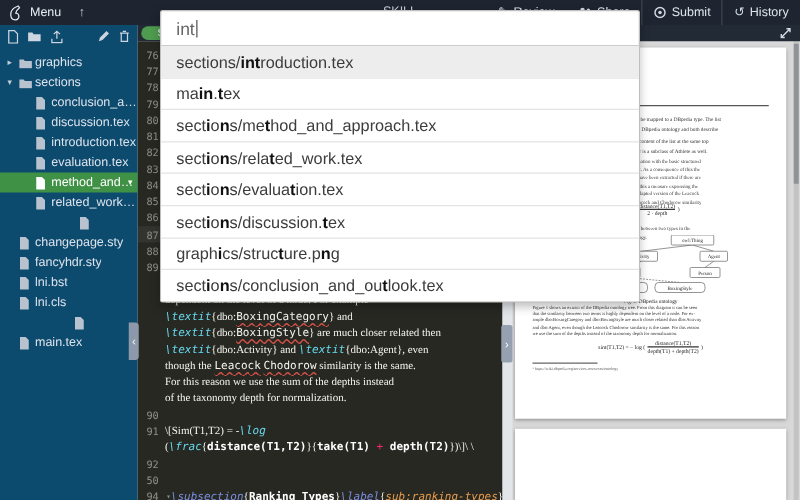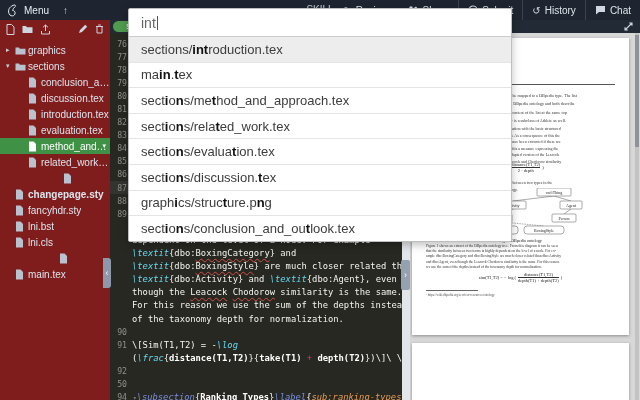--- a/index.html
+++ b/index.html
@@ -145,14 +145,6 @@
         <div class="tbbtn sep">
           <span class="tbicon">↺</span>
           <span>History</span>
-        </div>
-        <div class="tbbtn sep">
-          <span class="tbicon">
-            <svg width="11" height="10" viewBox="0 0 11 10">
-              <path d="M1 1h9v6H4L1 9.5z" fill="#cfd7e2"></path>
-            </svg>
-          </span>
-          <span>Chat</span>
         </div>
       </div>
   </header>

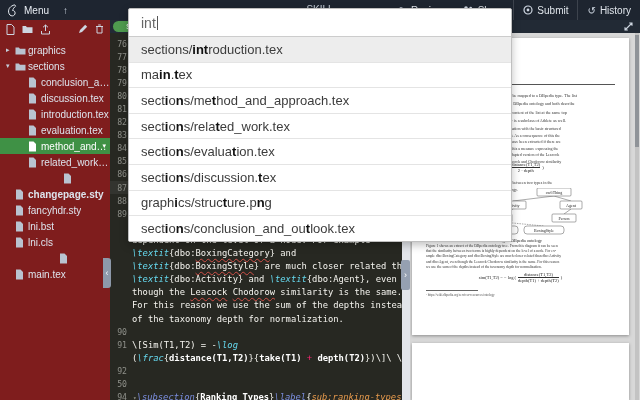--- a/index.html
+++ b/index.html
@@ -20,7 +20,7 @@
   .tbicon{display:flex;align-items:center;font-size:10px;color:#cfd7e2;}
 
   
-  #sidebar{position:absolute;left:0;top:20px;width:110px;height:380px;background:#7f1d1d;color:#dde3ec;z-index:2;}
+  #sidebar{position:absolute;left:0;top:20px;width:110px;height:380px;background:#0c4a6e;color:#dde3ec;z-index:2;}
   #side-toolbar{height:18px;display:flex;align-items:center;gap:7px;padding:0 6px;}
   .sticon{display:flex;align-items:center;cursor:pointer;}
   .stspacer{flex:1;}

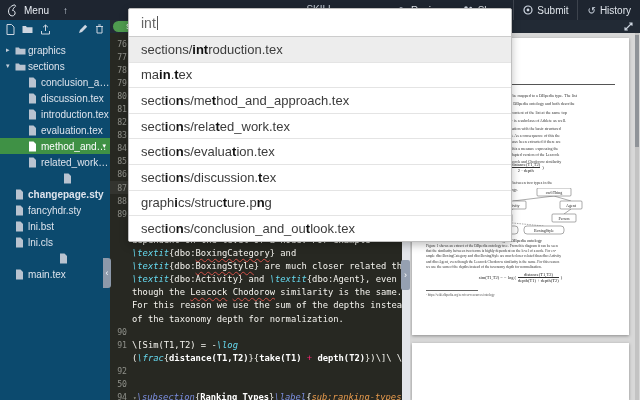--- a/index.html
+++ b/index.html
@@ -262,7 +262,7 @@
           </span>
           <span class="tlabel">bibfile.bib</span>
         </div>
-        <div class="trow" style="padding-left: 6px; font-weight: bold;">
+        <div class="trow" style="padding-left: 6px;">
           <span class="tchev"></span>
           <span class="ticon">
             <svg width="9" height="11" viewBox="0 0 9 11">

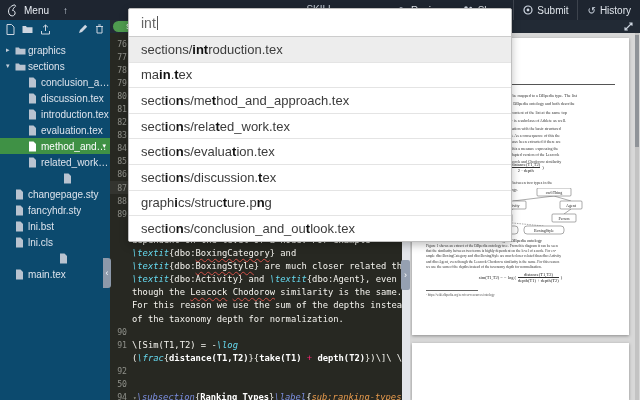--- a/index.html
+++ b/index.html
@@ -49,7 +49,7 @@
   .crow.active{background:rgba(255,255,255,.06);}
   .gut{width:17px;text-align:right;padding-right:5px;color:#8f908a;font-size:8.2px;flex:none;}
   .codeline{white-space:pre;}
-  .codeline .p{color:#f5f4ef;}
+  .codeline .p{color:#f5f4ef;font-family:Liberation Serif, serif;}
   .codeline .c{color:#66d9ef;font-style:italic;}
   .codeline .k{color:#7b8ede;font-style:italic;}
   .codeline .s{color:#e69a4d;font-style:italic;}

